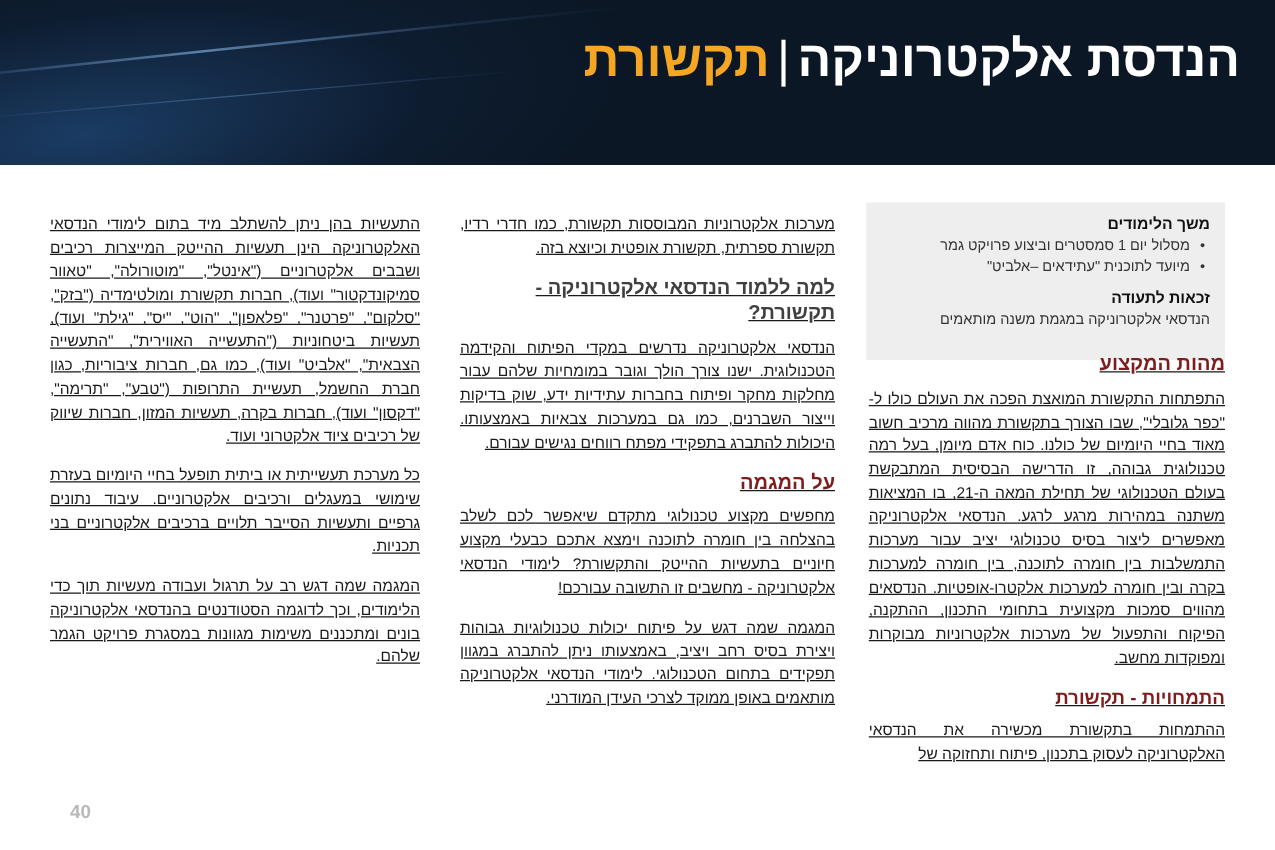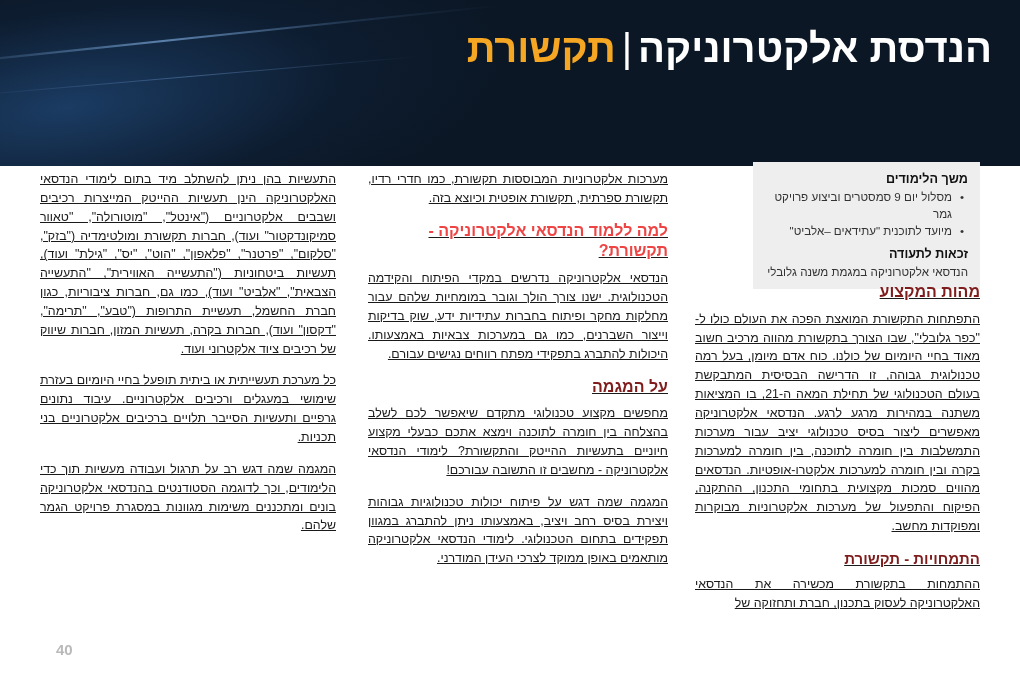--- a/index.html
+++ b/index.html
@@ -20,7 +20,7 @@
   .header {
     position: absolute;
     top: 0; left: 0;
-    width: 1020px; height: 166px;
+    width: 1020px; height: 132px;
     background: #0b1725;
     overflow: hidden;
   }

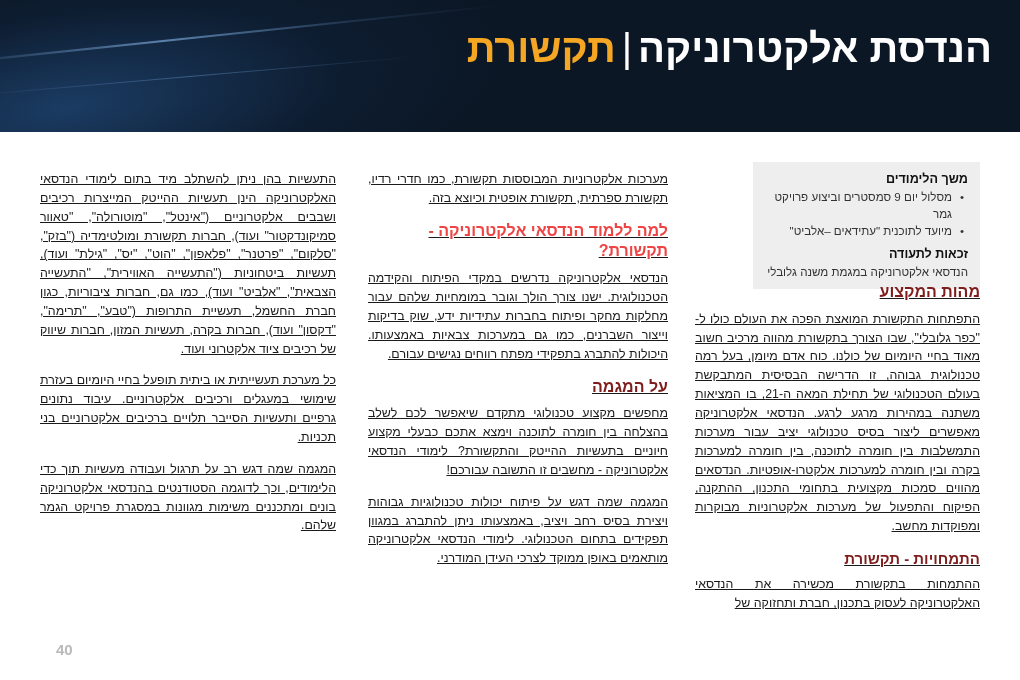--- a/index.html
+++ b/index.html
@@ -102,9 +102,9 @@
   .infobox {
     position: absolute;
     top: 30px; right: 40px;
-    width: 227px;
+    width: 287px;
     background: #eeeeee;
-    padding: 10px 12px 8px 12px;
+    padding: 10px 12px 24px 12px;
     direction: rtl;
     color: #222;
   }

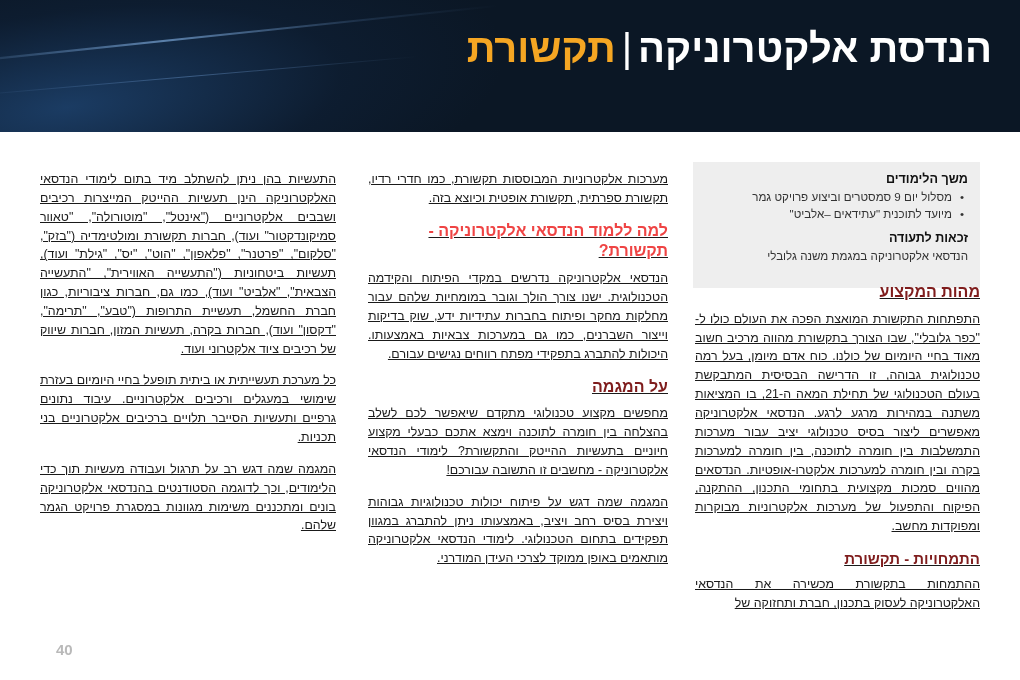--- a/index.html
+++ b/index.html
@@ -170,7 +170,7 @@
     <div class="infobox">
       <div class="infobox-label">משך הלימודים</div>
       <ul>
-        <li>מסלול יום 9 סמסטרים וביצוע פרויקט גמר</li>
+        <li>מסלול יום 1 סמסטרים וביצוע פרויקט גמר</li>
         <li>מיועד לתוכנית "עתידאים –אלביט"</li>
       </ul>
       <div class="infobox-label second">זכאות לתעודה</div>

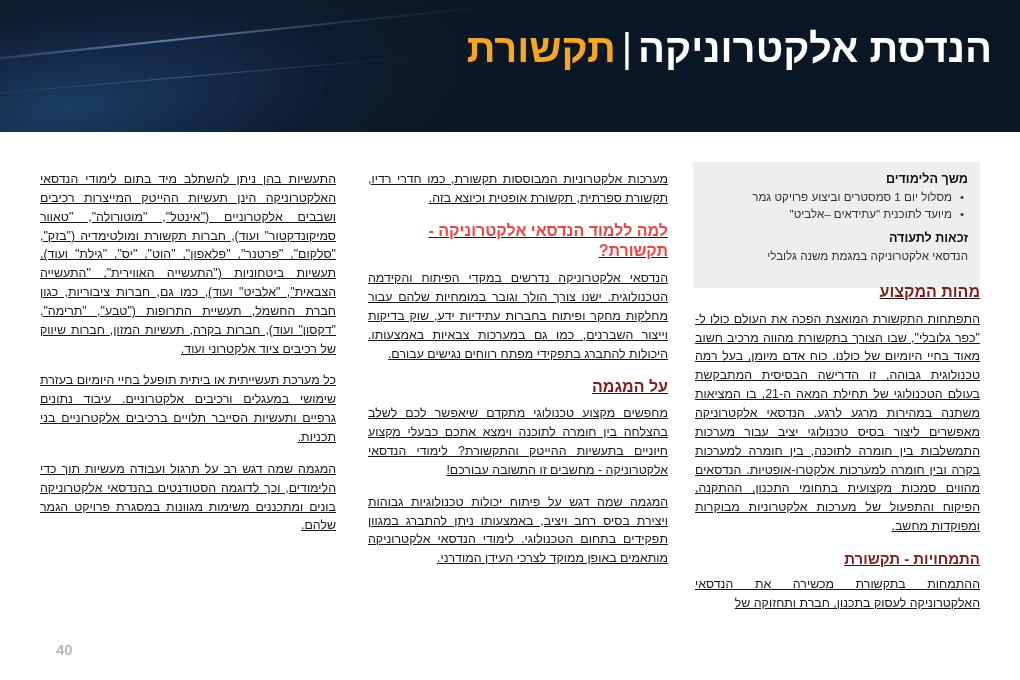--- a/index.html
+++ b/index.html
@@ -95,7 +95,7 @@
     line-height: 1.3;
     text-align: right;
   }
-  .section-head.blue { color: #ef4444; }
+  .section-head.blue { color: #404040; }
   .section-head.sub { font-size: 15px; }
 
   

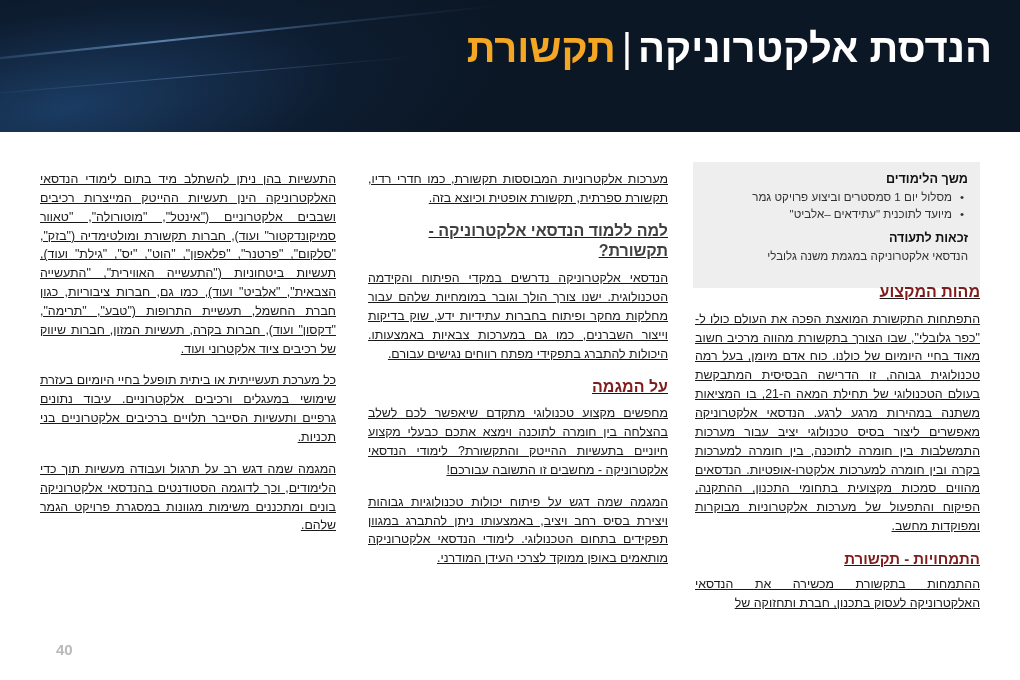--- a/index.html
+++ b/index.html
@@ -174,7 +174,7 @@
         <li>מיועד לתוכנית "עתידאים –אלביט"</li>
       </ul>
       <div class="infobox-label second">זכאות לתעודה</div>
-      <div class="infobox-note">הנדסאי אלקטרוניקה במגמת משנה גלובלי</div>
+      <div class="infobox-note">הנדסאי אלקטרוניקה במגמת משנה מותאמים</div>
     </div>
 
     <div class="col col-right" style="top:150px;">

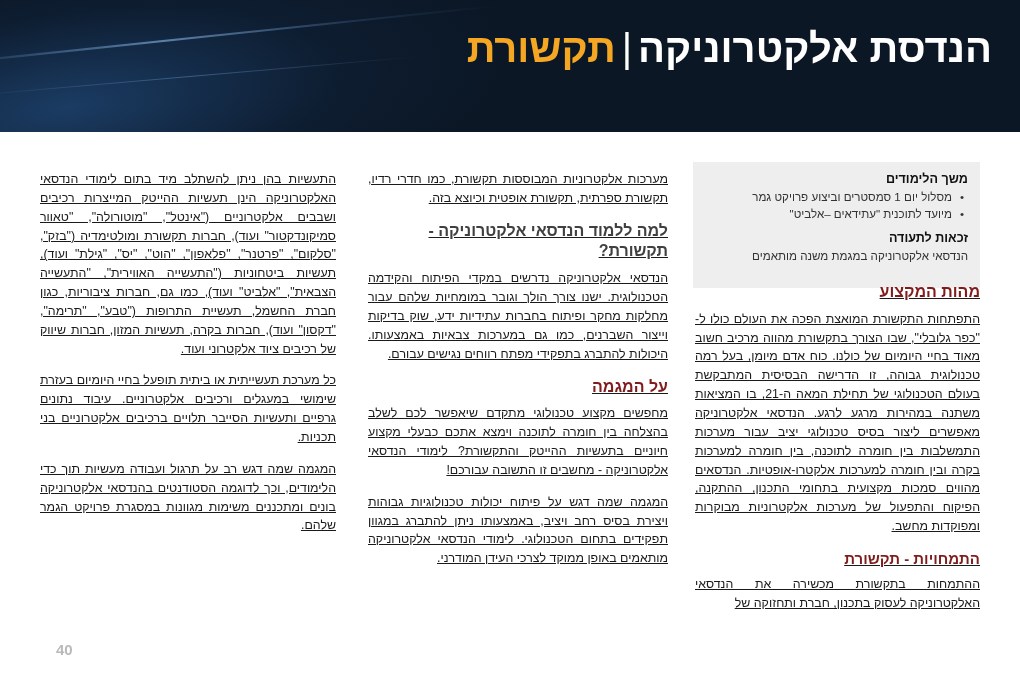--- a/index.html
+++ b/index.html
@@ -181,7 +181,7 @@
       <div class="section-head">מהות המקצוע</div>
       <p class="para">התפתחות התקשורת המואצת הפכה את העולם כולו ל-"כפר גלובלי", שבו הצורך בתקשורת מהווה מרכיב חשוב מאוד בחיי היומיום של כולנו. כוח אדם מיומן, בעל רמה טכנולוגית גבוהה, זו הדרישה הבסיסית המתבקשת בעולם הטכנולוגי של תחילת המאה ה-21, בו המציאות משתנה במהירות מרגע לרגע. הנדסאי אלקטרוניקה מאפשרים ליצור בסיס טכנולוגי יציב עבור מערכות התמשלבות בין חומרה לתוכנה, בין חומרה למערכות בקרה ובין חומרה למערכות אלקטרו-אופטיות. הנדסאים מהווים סמכות מקצועית בתחומי התכנון, ההתקנה, הפיקוח והתפעול של מערכות אלקטרוניות מבוקרות ומפוקדות מחשב.</p>
       <div class="section-head sub">התמחויות - תקשורת</div>
-      <p class="para">ההתמחות בתקשורת מכשירה את הנדסאי האלקטרוניקה לעסוק בתכנון, חברת ותחזוקה של</p>
+      <p class="para">ההתמחות בתקשורת מכשירה את הנדסאי האלקטרוניקה לעסוק בתכנון, פיתוח ותחזוקה של</p>
     </div>
 
     <div class="col col-mid">

